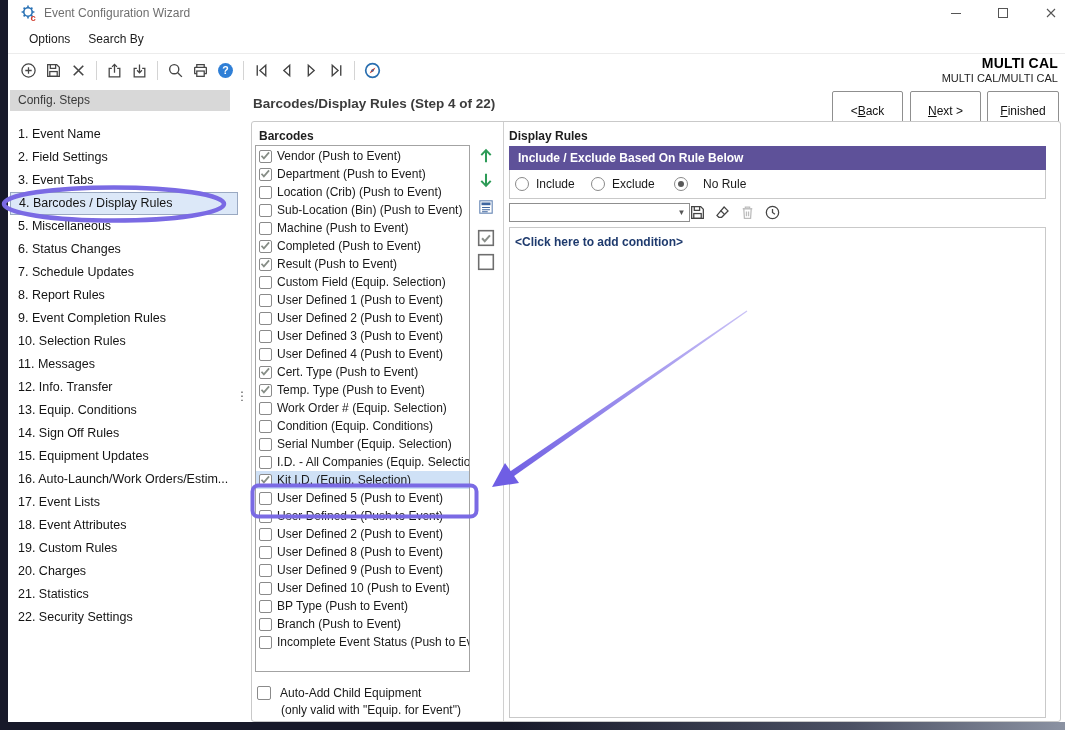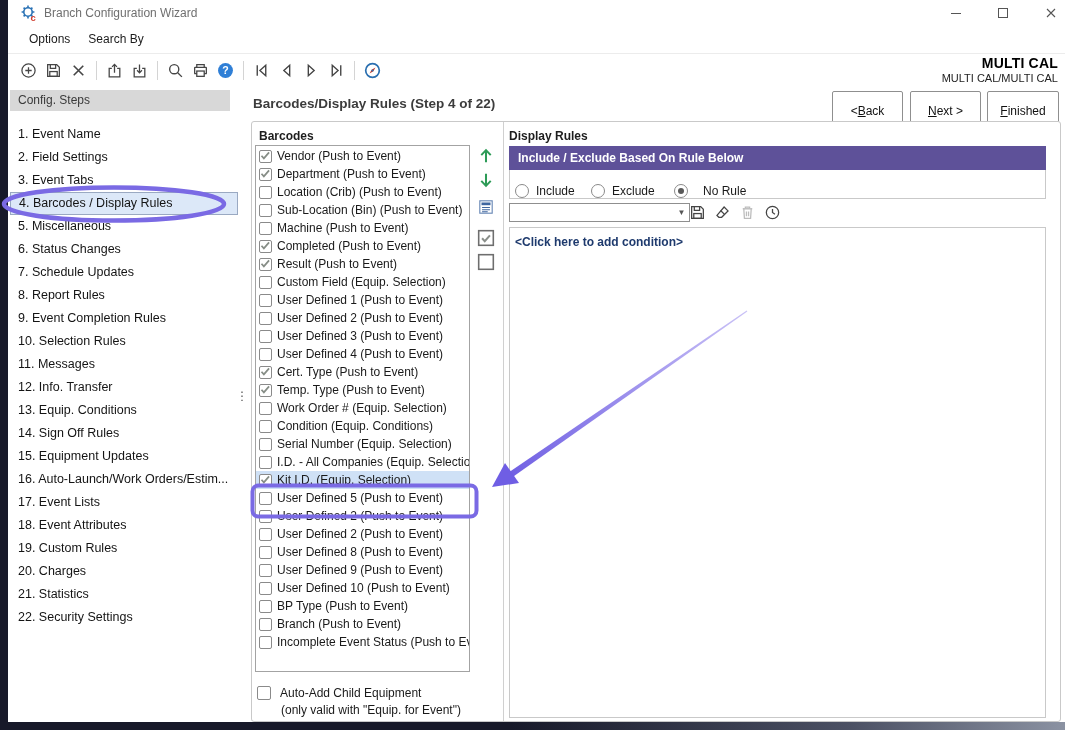--- a/index.html
+++ b/index.html
@@ -133,7 +133,7 @@
         <text x="10.6" y="17" font-size="9.5" font-weight="bold" fill="#d03a2b" font-family="Liberation Sans, sans-serif">c</text>
       </svg>
     </span>
-    <span class="abs" id="window-title">Branch Configuration Wizard</span>
+    <span class="abs" id="window-title">Event Configuration Wizard</span>
     <span class="abs winctl" id="ctl-min">
       <svg viewBox="0 0 12 12" width="12" height="12">
           <path d="M1 6.5h10" stroke="#555" stroke-width="1"></path>

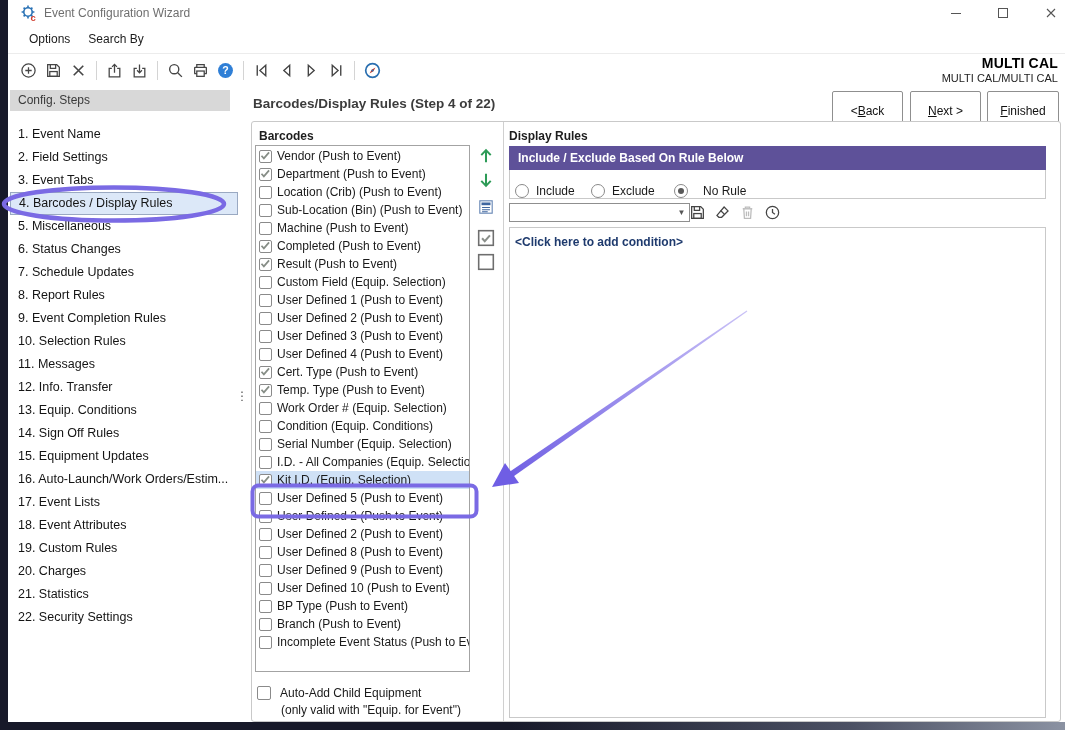--- a/index.html
+++ b/index.html
@@ -92,7 +92,7 @@
              box-sizing:border-box;white-space:nowrap;overflow:hidden;}
   #dr-radio-box{left:509px;top:170px;width:537px;height:29px;box-sizing:border-box;
                 border:1px solid #c9c9c9;border-top:none;background:#fff;}
-  .radio-group{position:absolute;top:0;height:28px;display:flex;align-items:flex-end;}
+  .radio-group{position:absolute;top:0;height:28px;display:flex;align-items:center;}
   .radio{width:14px;height:14px;border:1px solid #8a8a8a;border-radius:50%;background:#fff;
          box-sizing:border-box;position:relative;flex-shrink:0;}
   .radio.on::after{content:"";position:absolute;left:3px;top:3px;width:6px;height:6px;

